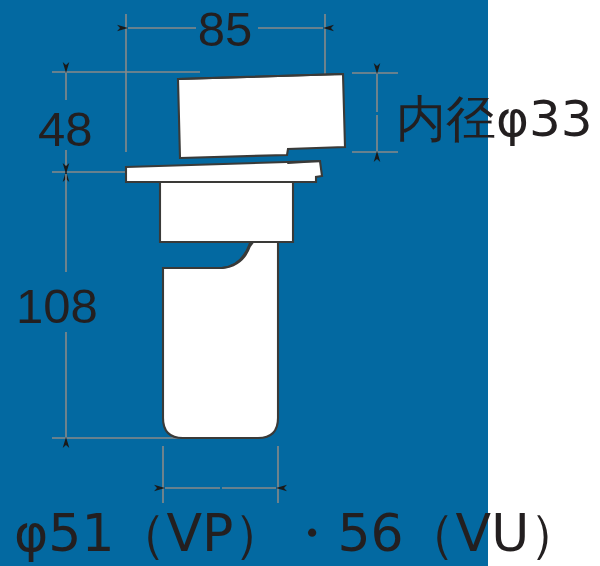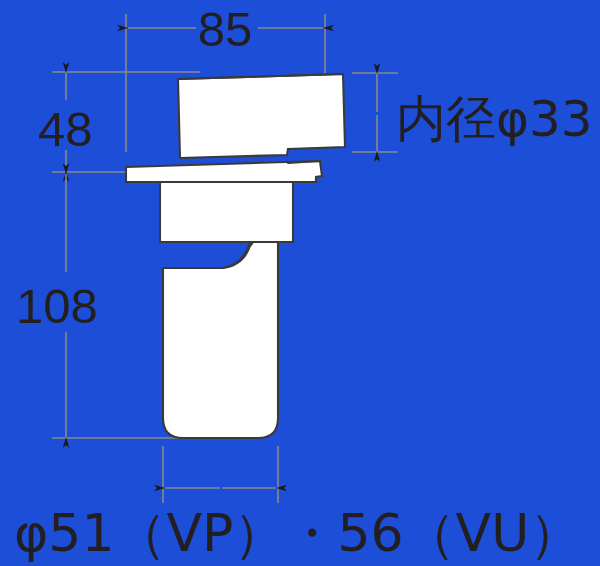--- a/index.html
+++ b/index.html
@@ -16,9 +16,9 @@
   }
   #drawing-root {
     position: relative;
-    width: 600px;
+    width: 488px;
     height: 566px;
-    background: #1d4ed8;
+    background: #0369a1;
   }
   svg.drawing-canvas {
     position: absolute;

